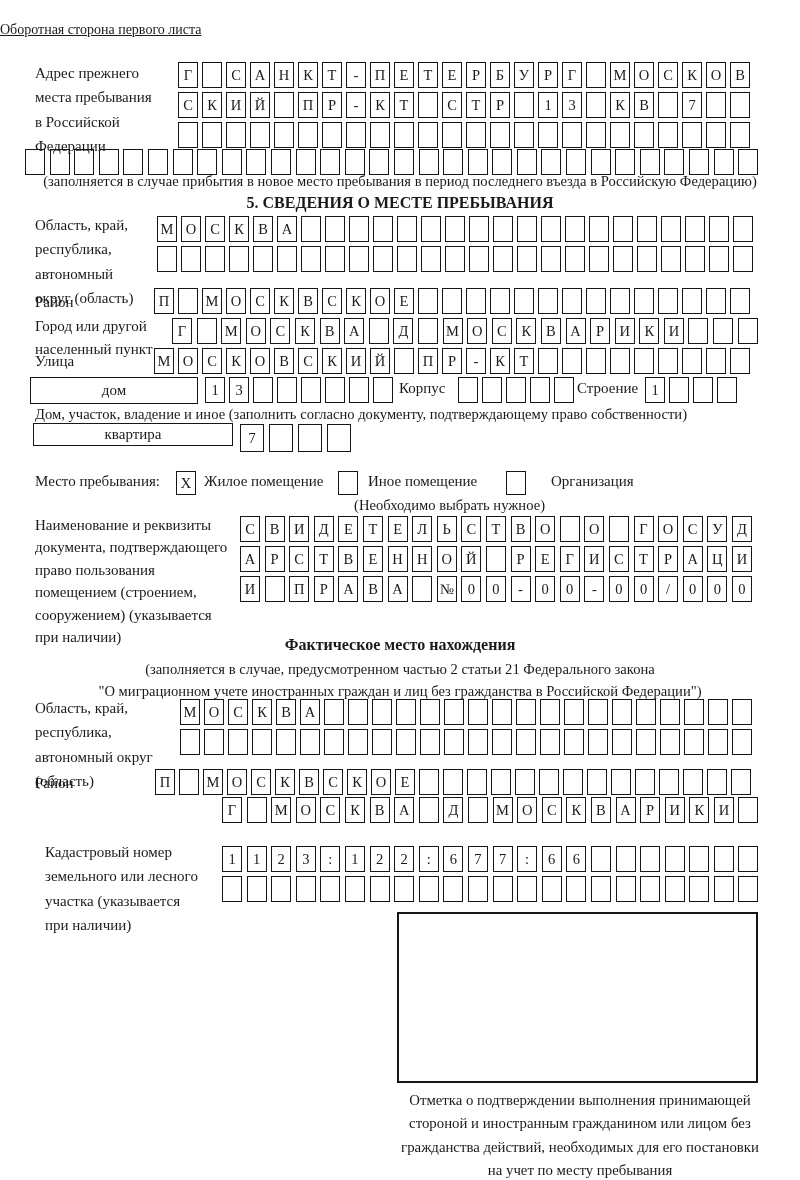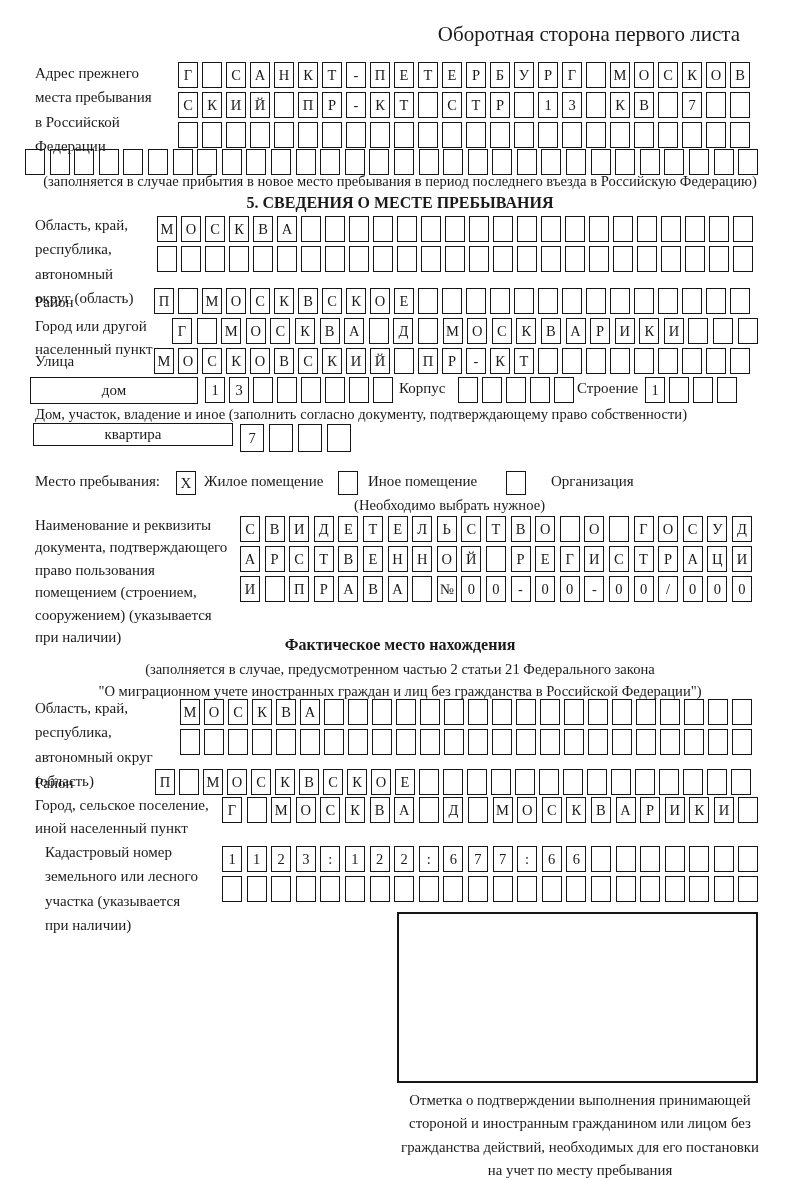--- a/index.html
+++ b/index.html
@@ -29,7 +29,7 @@
 
 <div id="page">
 
-  <div class="abs" style="left:0;top:22px;width:740px;text-align:right;font-size:21px;">Оборотная сторона первого листа</div>
+  <div class="abs" style="left:0;top:22px;width:740px;text-align:left;font-size:14px;text-decoration:underline;">Оборотная сторона первого листа</div>
 
   <div class="abs lbl" style="left:35px;top:61px;">Адрес прежнего
 места пребывания

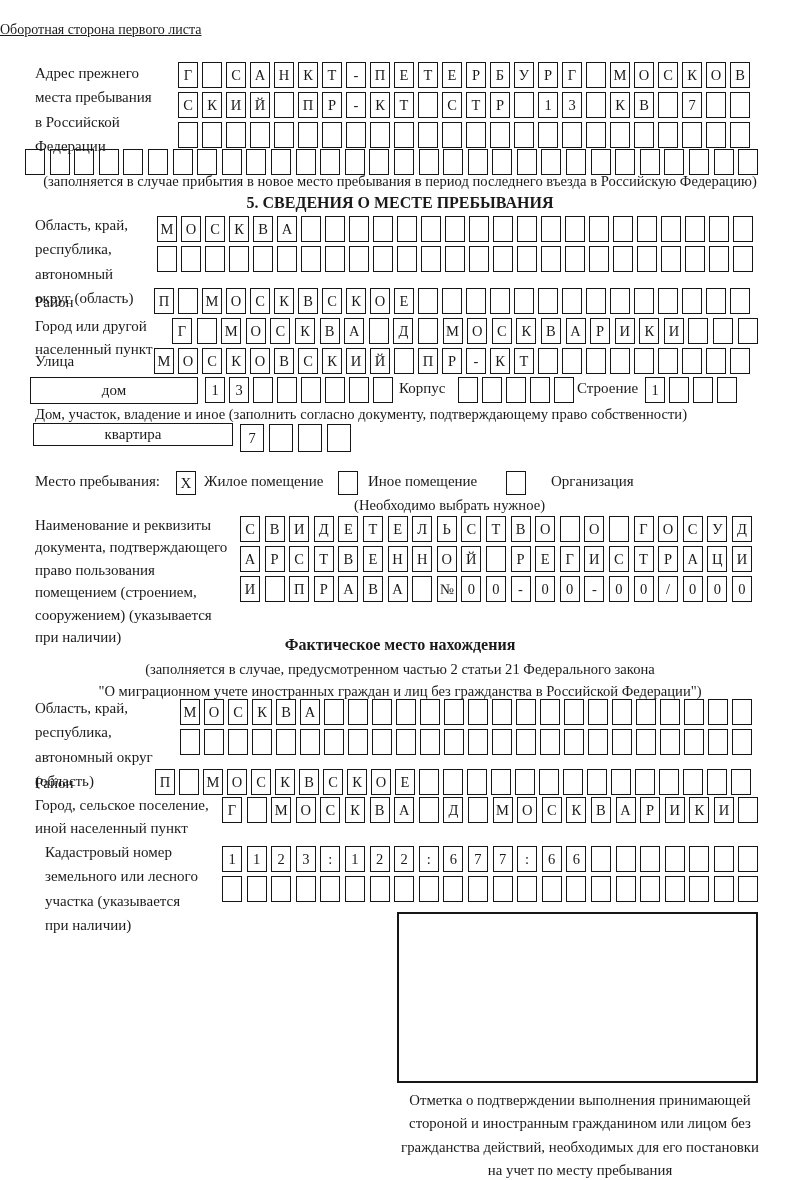--- a/index.html
+++ b/index.html
@@ -506,8 +506,6 @@
       <span class="cell"></span>
     </div>
 
-  <div class="abs lbl" style="left:35px;top:794px;line-height:23px;">Город, сельское поселение,
-иной населенный пункт</div>
   <div class="cellrow p246" style="left:222px;top:797px;">
       <span class="cell">Г</span>
       <span class="cell"></span>

